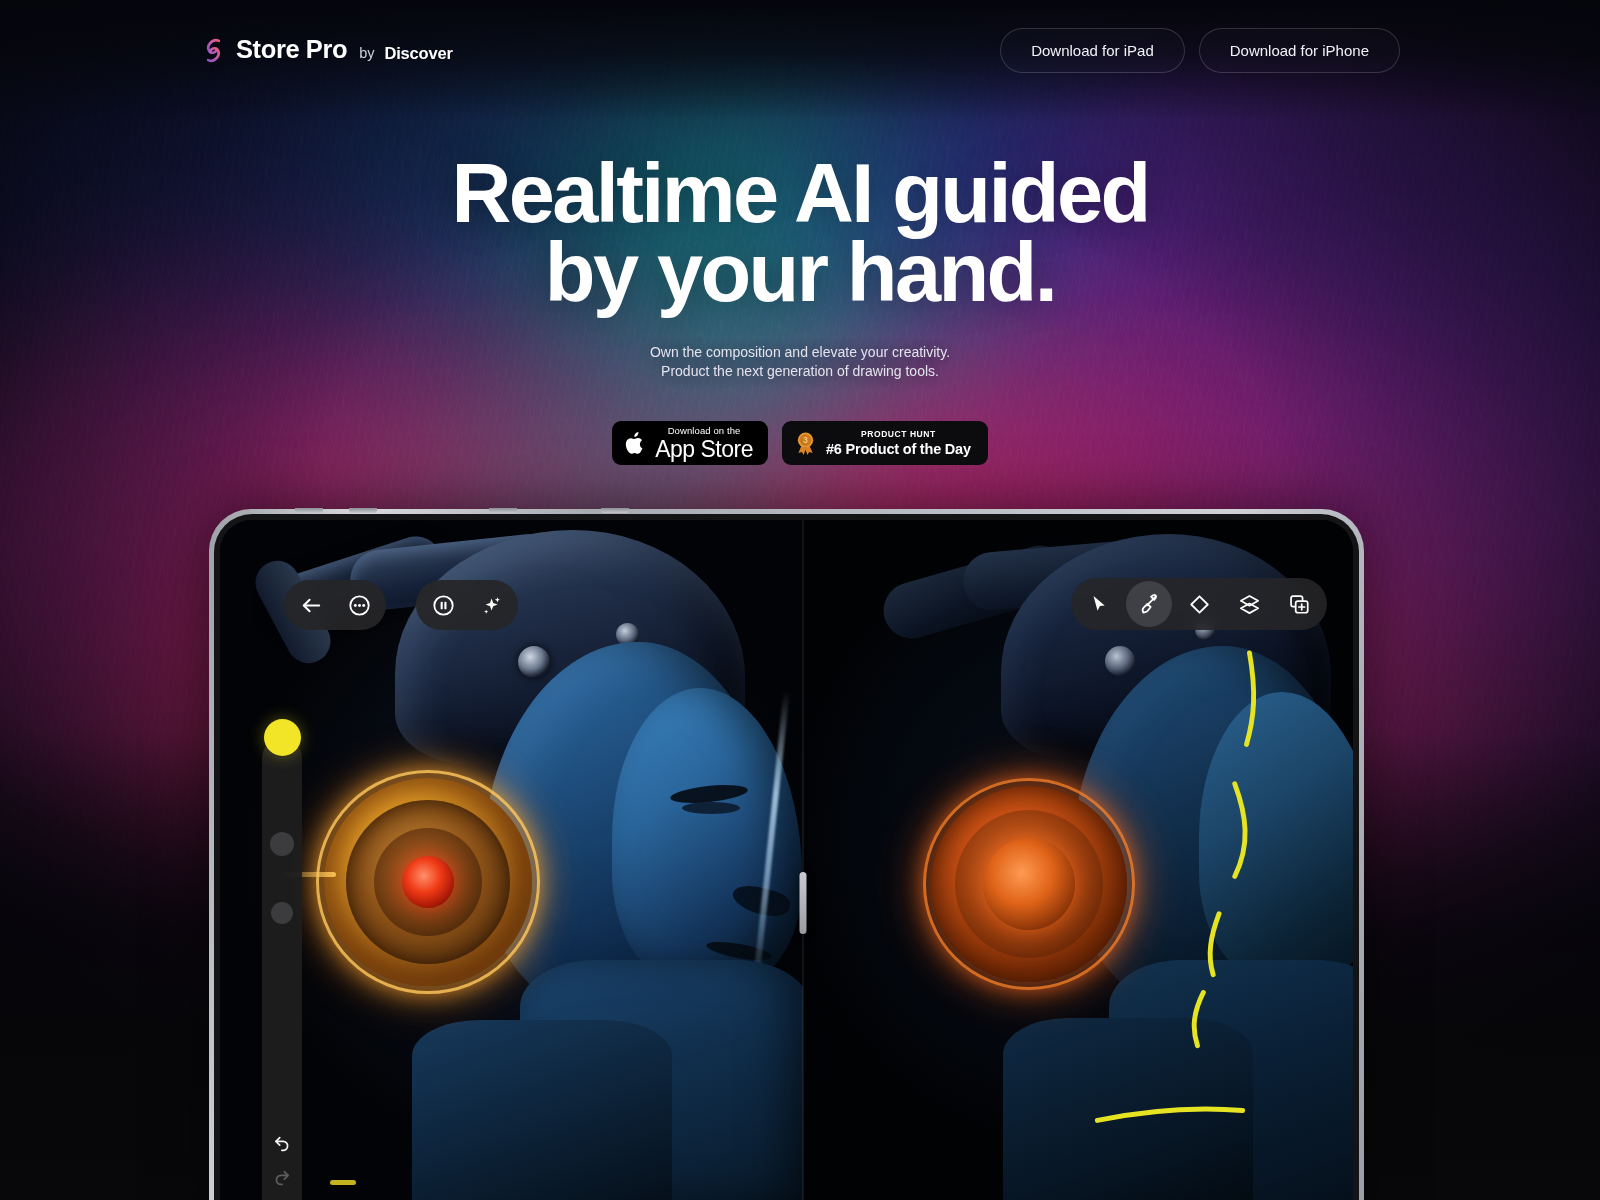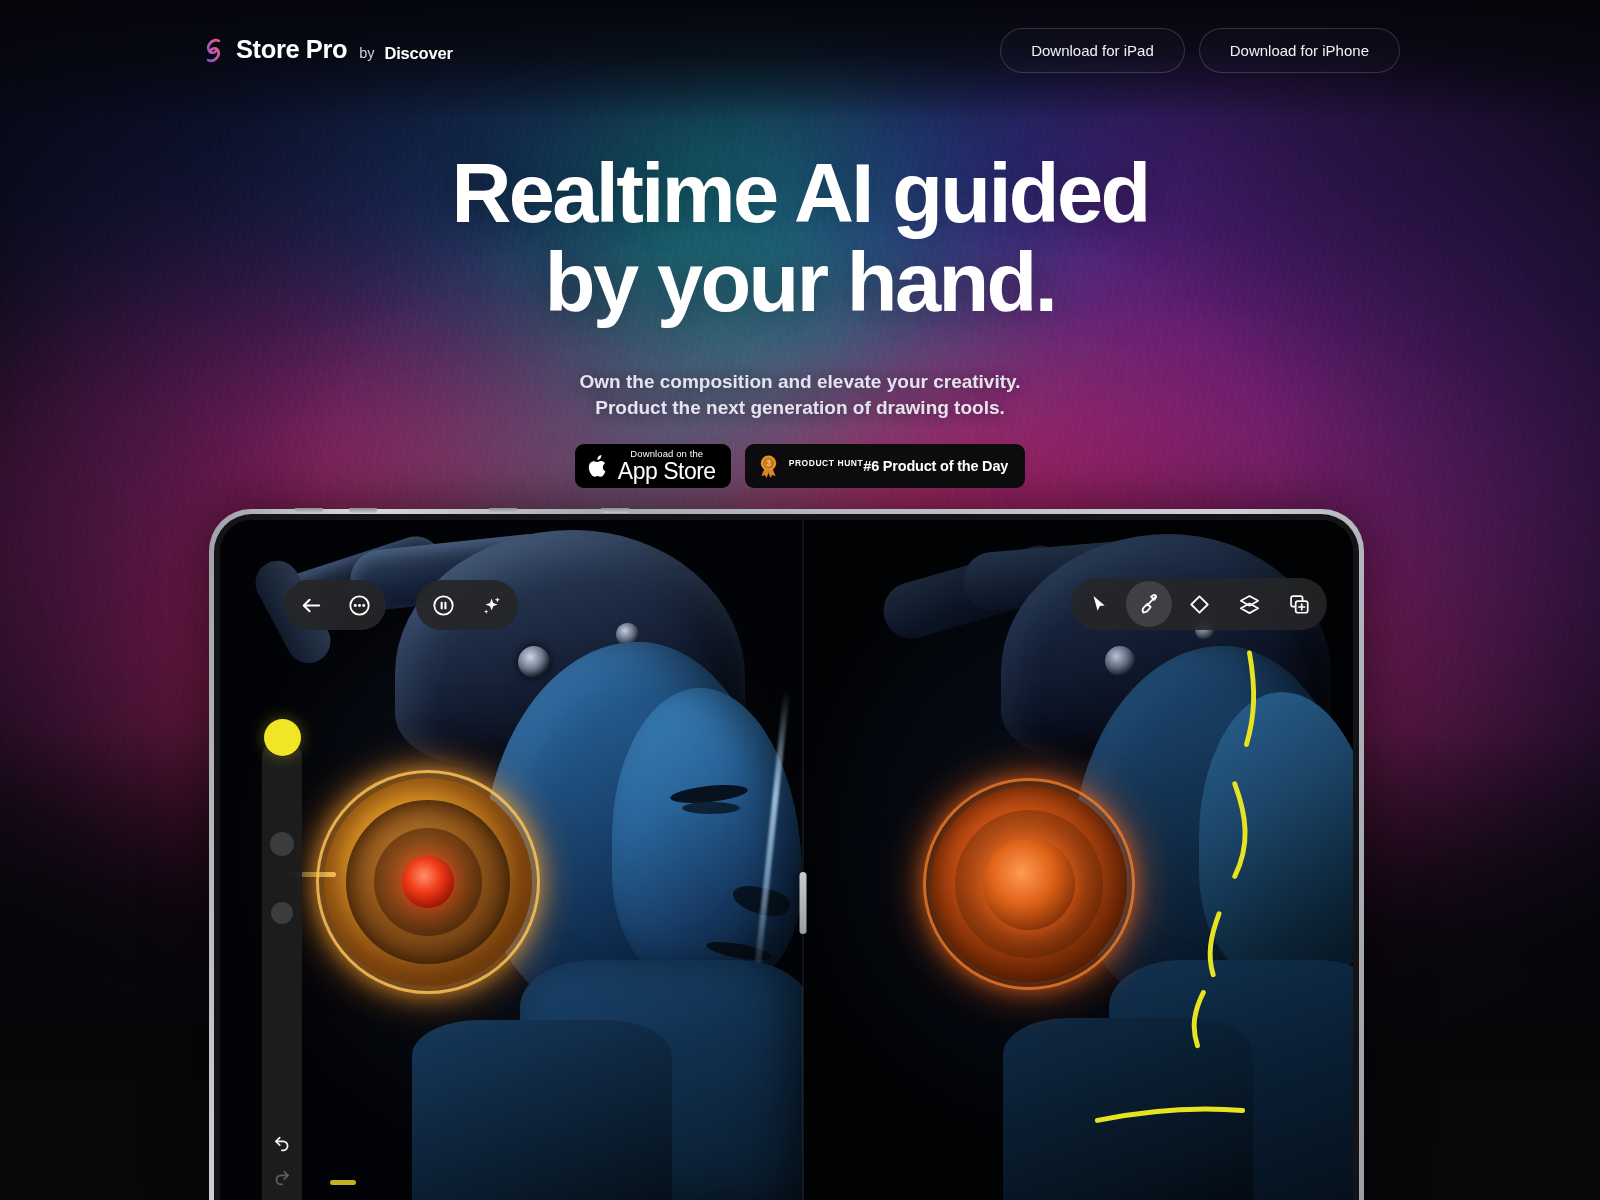--- a/index.html
+++ b/index.html
@@ -43,7 +43,7 @@
   #hero { position:absolute; top:0; left:0; right:0; z-index:30; text-align:center; padding-top:155px; }
   .h1 { font-size:83px; line-height:.95; font-weight:700; color:#fff; letter-spacing:-2.6px;
         text-shadow:0 2px 34px rgba(0,0,0,.33); }
-  .h1 .l2 { display:block; margin-top:10px; }
+  .h1 .l2 { display:block; }
   .sub { margin-top:46px; font-size:19px; line-height:1.38; color:#e4e3ef; font-weight:700;
          text-shadow:0 1px 14px rgba(0,0,0,.45); }
   .badges { margin-top:23px; display:flex; justify-content:center; align-items:stretch; gap:14px; }

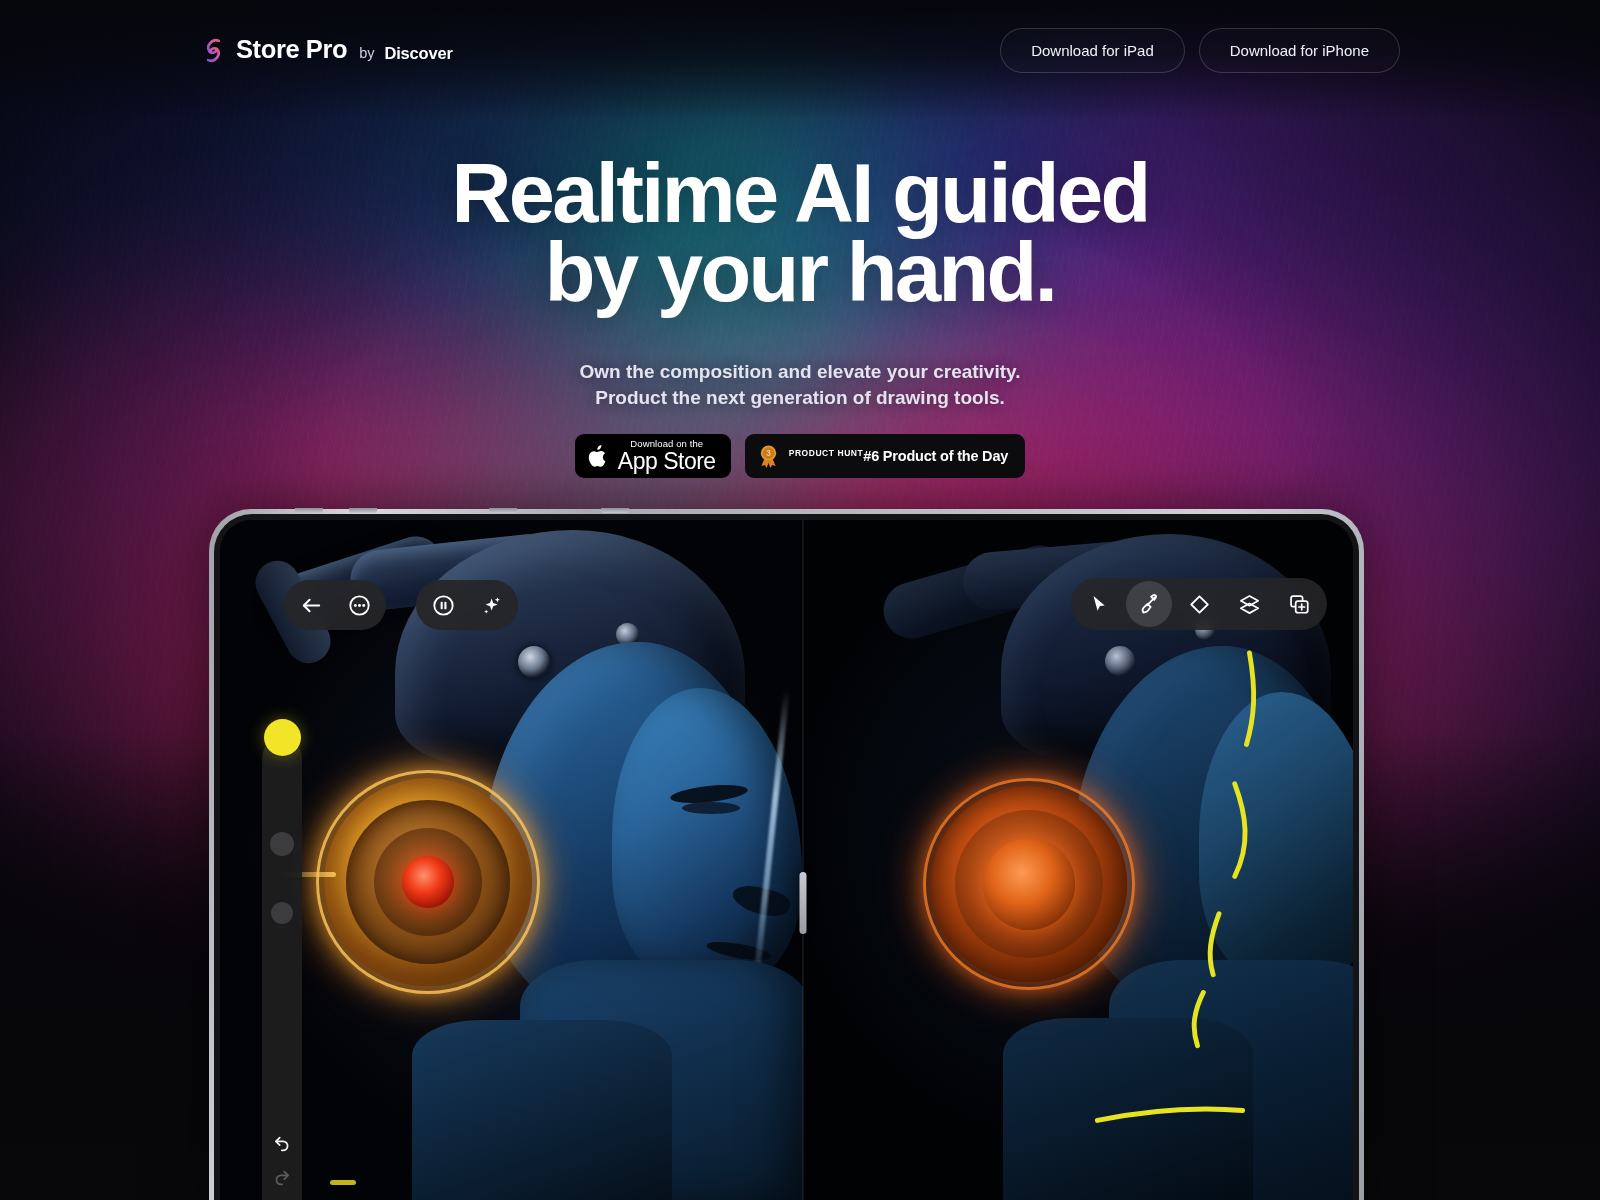--- a/index.html
+++ b/index.html
@@ -44,7 +44,7 @@
   .h1 { font-size:83px; line-height:.95; font-weight:700; color:#fff; letter-spacing:-2.6px;
         text-shadow:0 2px 34px rgba(0,0,0,.33); }
   .h1 .l2 { display:block; }
-  .sub { margin-top:46px; font-size:19px; line-height:1.38; color:#e4e3ef; font-weight:700;
+  .sub { margin-top:30px; font-size:14px; line-height:1.38; color:#e4e3ef; font-weight:400;
          text-shadow:0 1px 14px rgba(0,0,0,.45); }
   .badges { margin-top:23px; display:flex; justify-content:center; align-items:stretch; gap:14px; }
 

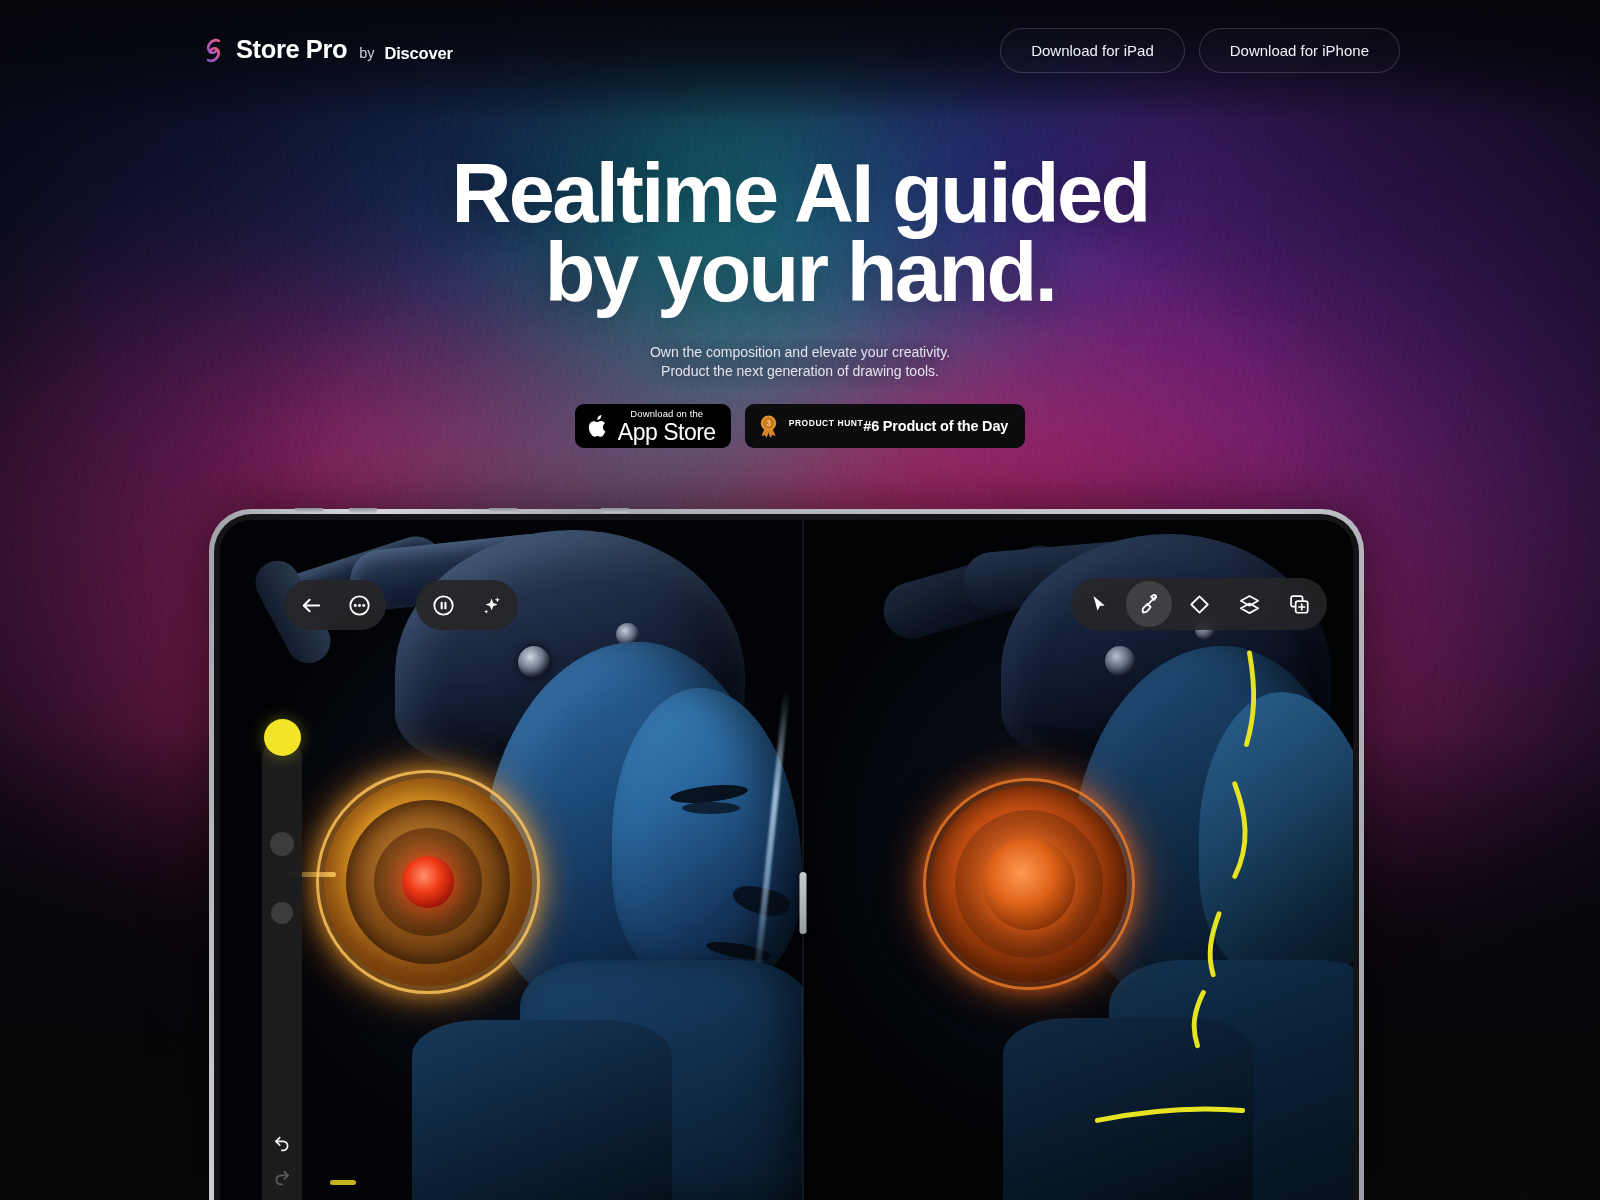--- a/index.html
+++ b/index.html
@@ -46,7 +46,7 @@
   .h1 .l2 { display:block; }
   .sub { margin-top:30px; font-size:14px; line-height:1.38; color:#e4e3ef; font-weight:400;
          text-shadow:0 1px 14px rgba(0,0,0,.45); }
-  .badges { margin-top:23px; display:flex; justify-content:center; align-items:stretch; gap:14px; }
+  .badges { margin-top:40px; display:flex; justify-content:center; align-items:stretch; gap:14px; }
 
   .appstore { background:#000; border-radius:9px; height:44px; display:flex; align-items:center;
               gap:9px; padding:0 15px 0 13px; cursor:pointer; }

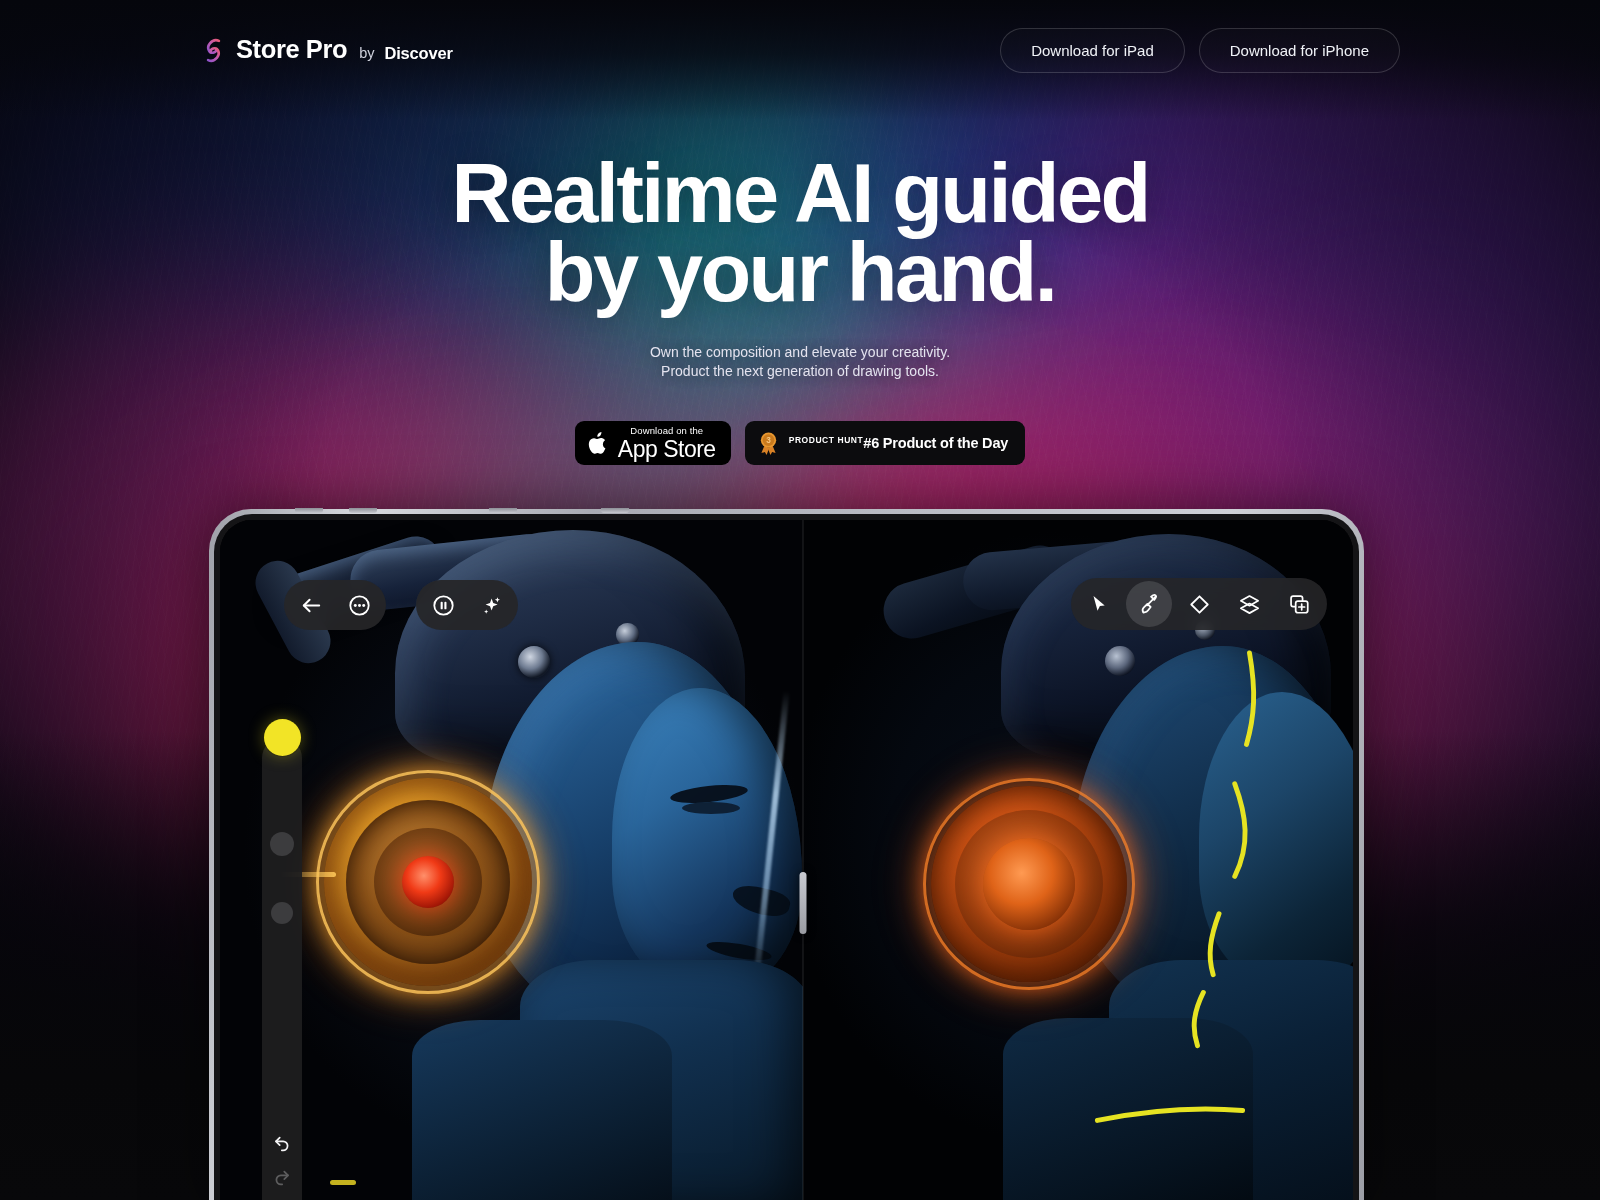--- a/index.html
+++ b/index.html
@@ -57,7 +57,7 @@
   .ph { background:#0c0c0e; border-radius:9px; height:44px; display:flex; align-items:center;
         gap:9px; padding:0 17px 0 12px; cursor:pointer; }
   .ph .medal { width:23px; height:25px; flex:0 0 auto; }
-  .ph .txt { display:flex; flex-direction:row; justify-content:center; line-height:1; }
+  .ph .txt { display:flex; flex-direction:column; justify-content:center; line-height:1; }
   .ph .t1 { font-size:8.5px; color:#fff; font-weight:700; letter-spacing:.55px; margin-bottom:4px; }
   .ph .t2 { font-size:14.5px; color:#fff; font-weight:700; letter-spacing:-.2px; }
 

